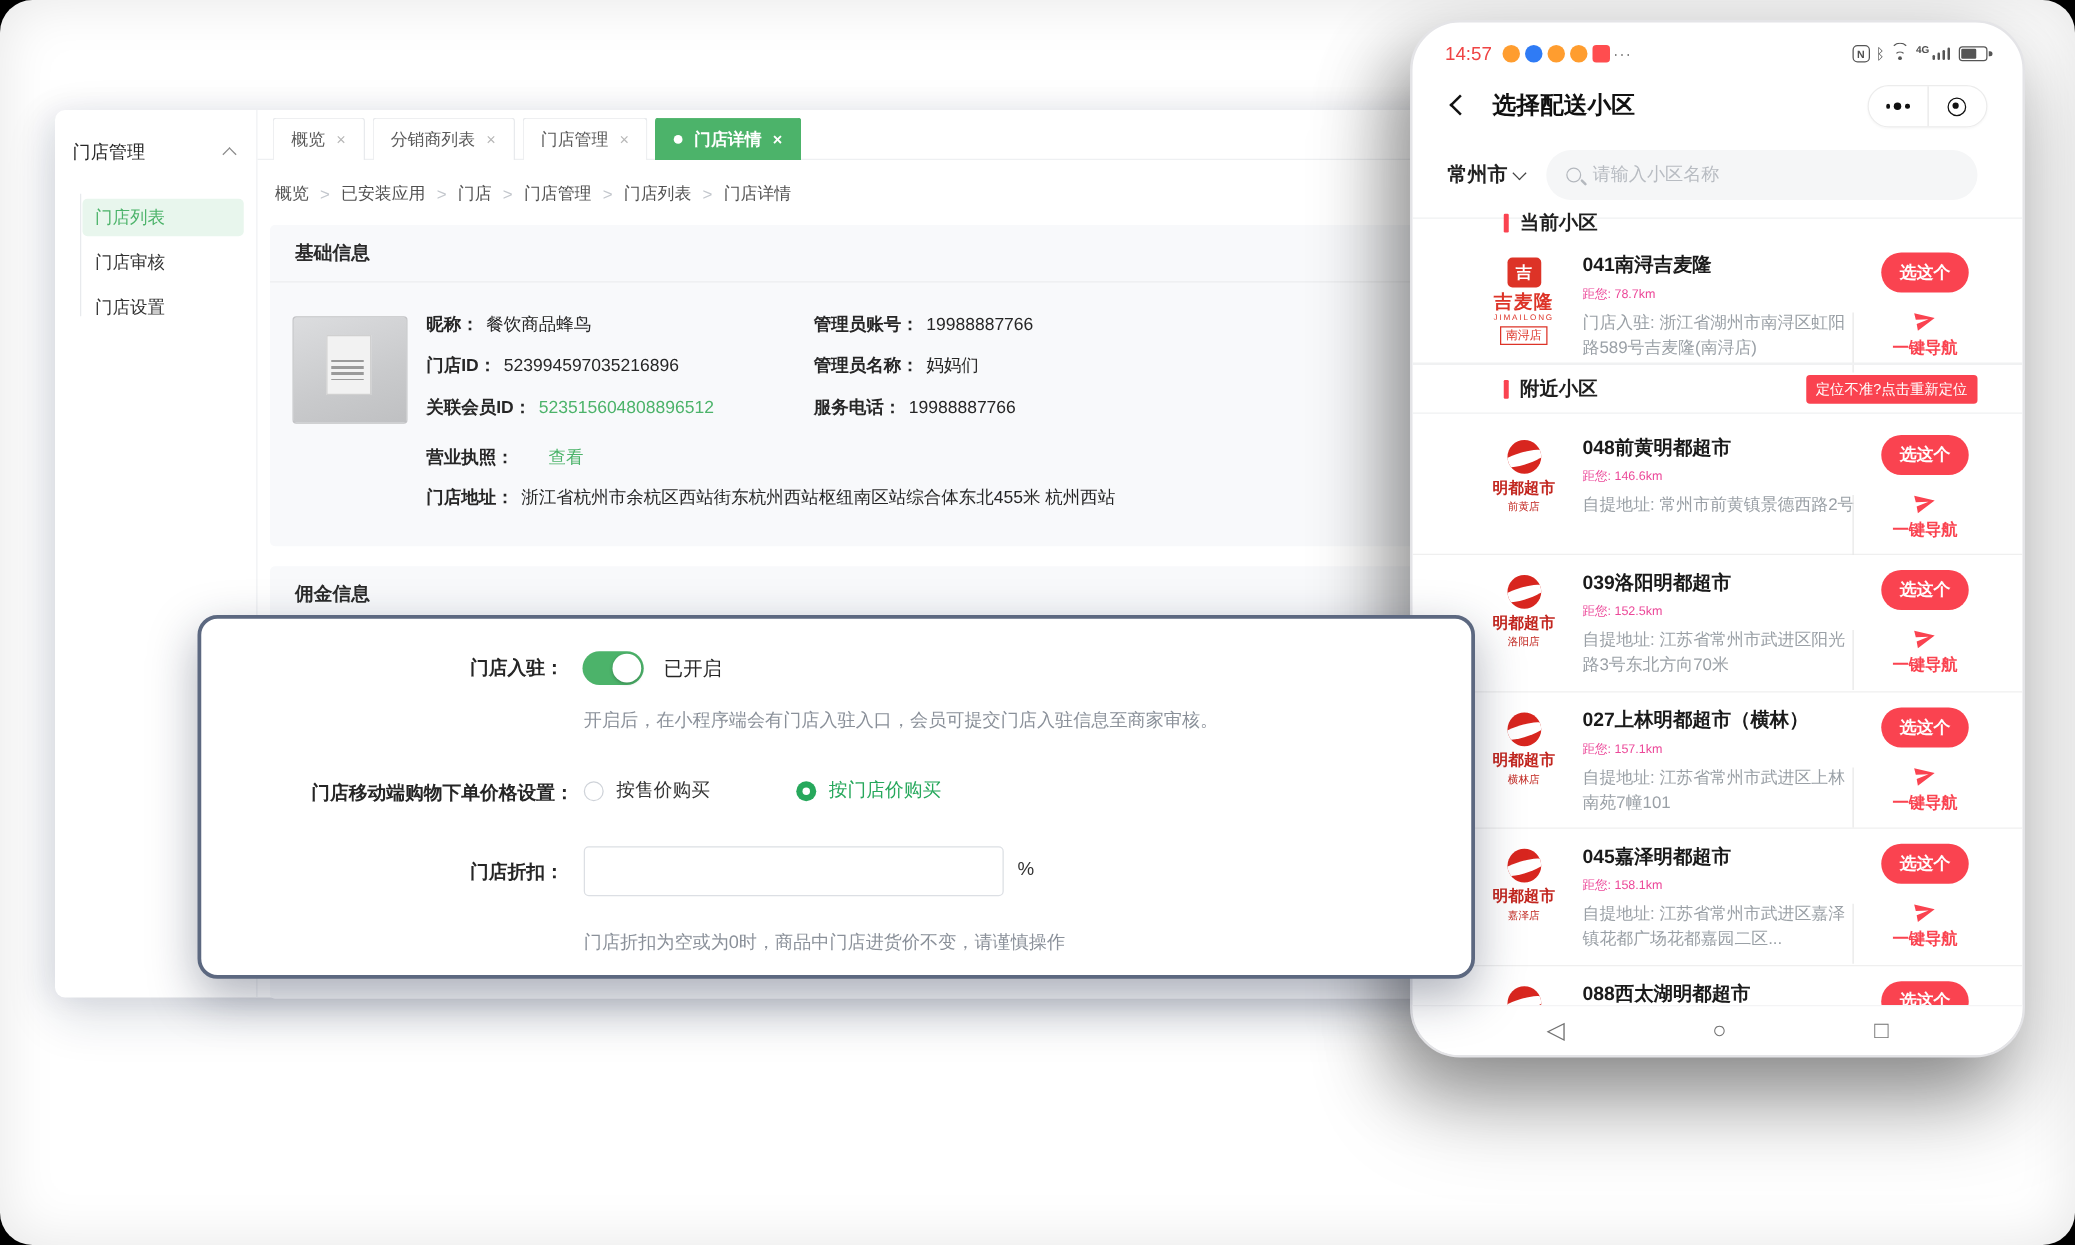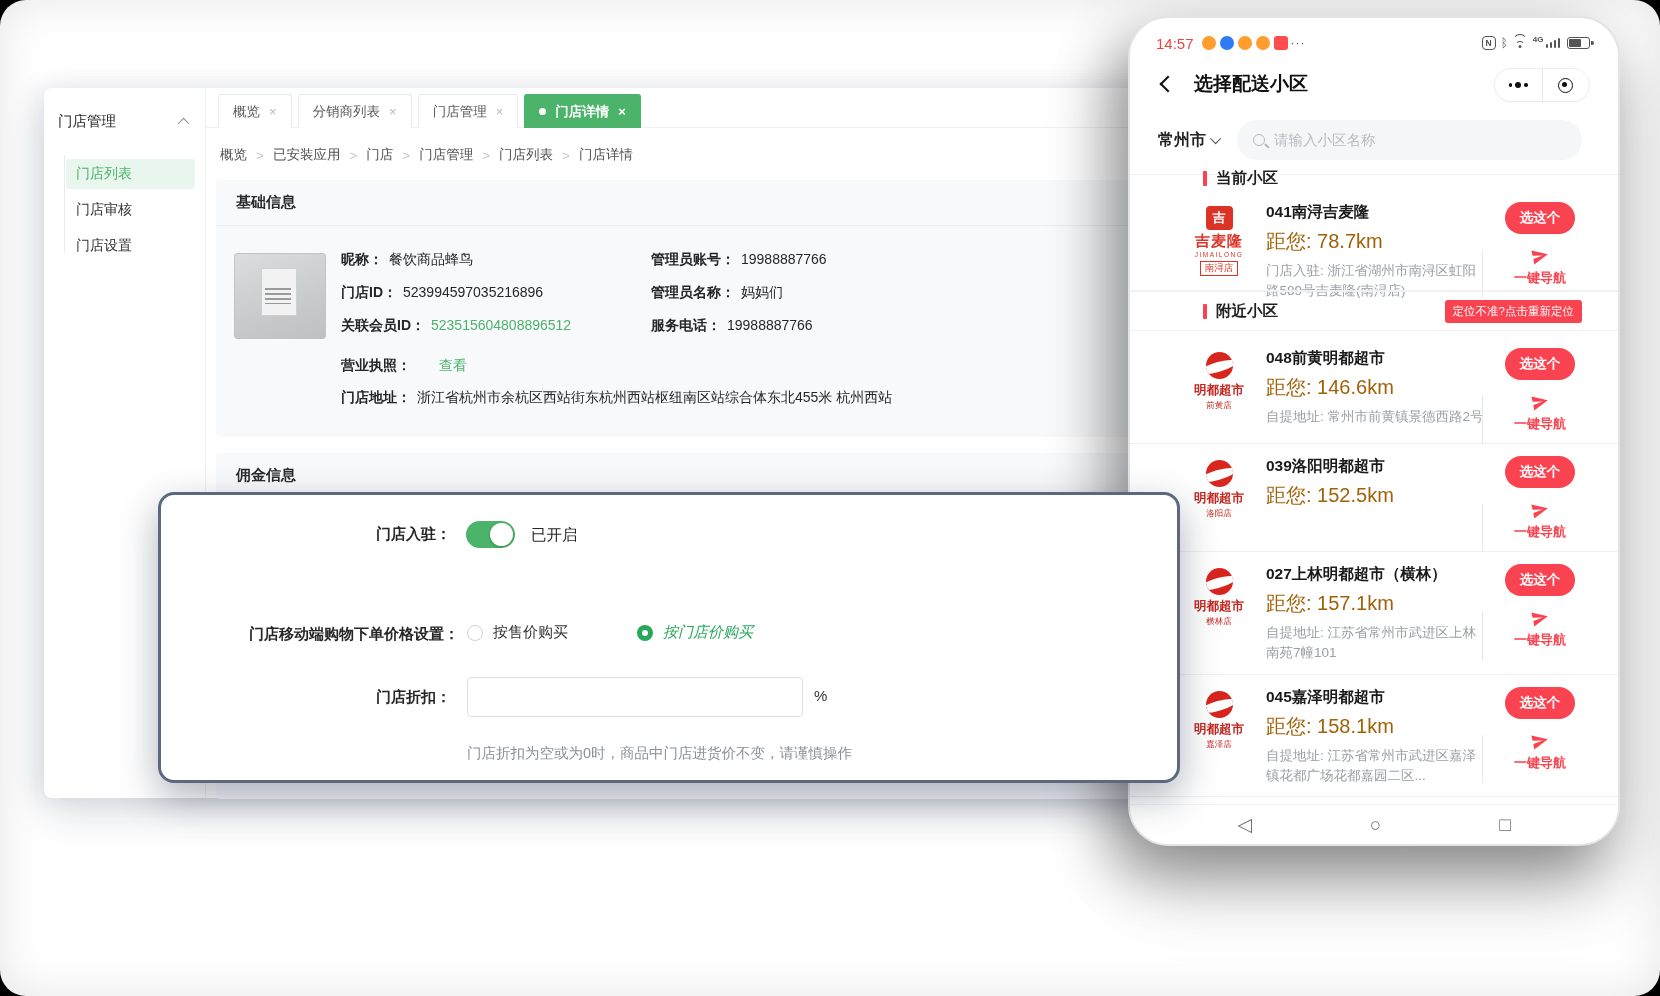--- a/index.html
+++ b/index.html
@@ -135,7 +135,7 @@
   .logo-col { width:86px; flex:none; display:flex; flex-direction:column; align-items:center; padding-top:4px; text-align:center; }
   .info-col { flex:1; min-width:0; padding-right:8px; padding-left:4px; }
   .name { font-size:15.5px; font-weight:bold; color:#1a1a1a; }
-  .dist { font-size:20px; color:#a16207; margin-top:5px; }
+  .dist { font-size:10px; color:#ec4899; margin-top:5px; }
   .addr { font-size:13.5px; color:#9aa0a6; margin-top:6px; line-height:1.5; }
   .act-col { width:88px; flex:none; display:flex; flex-direction:column; align-items:center; gap:12px; position:relative; }
   .nav-sep { position:absolute; left:-14px; top:48px; height:48px; width:1px; background:#e8e8e8; }

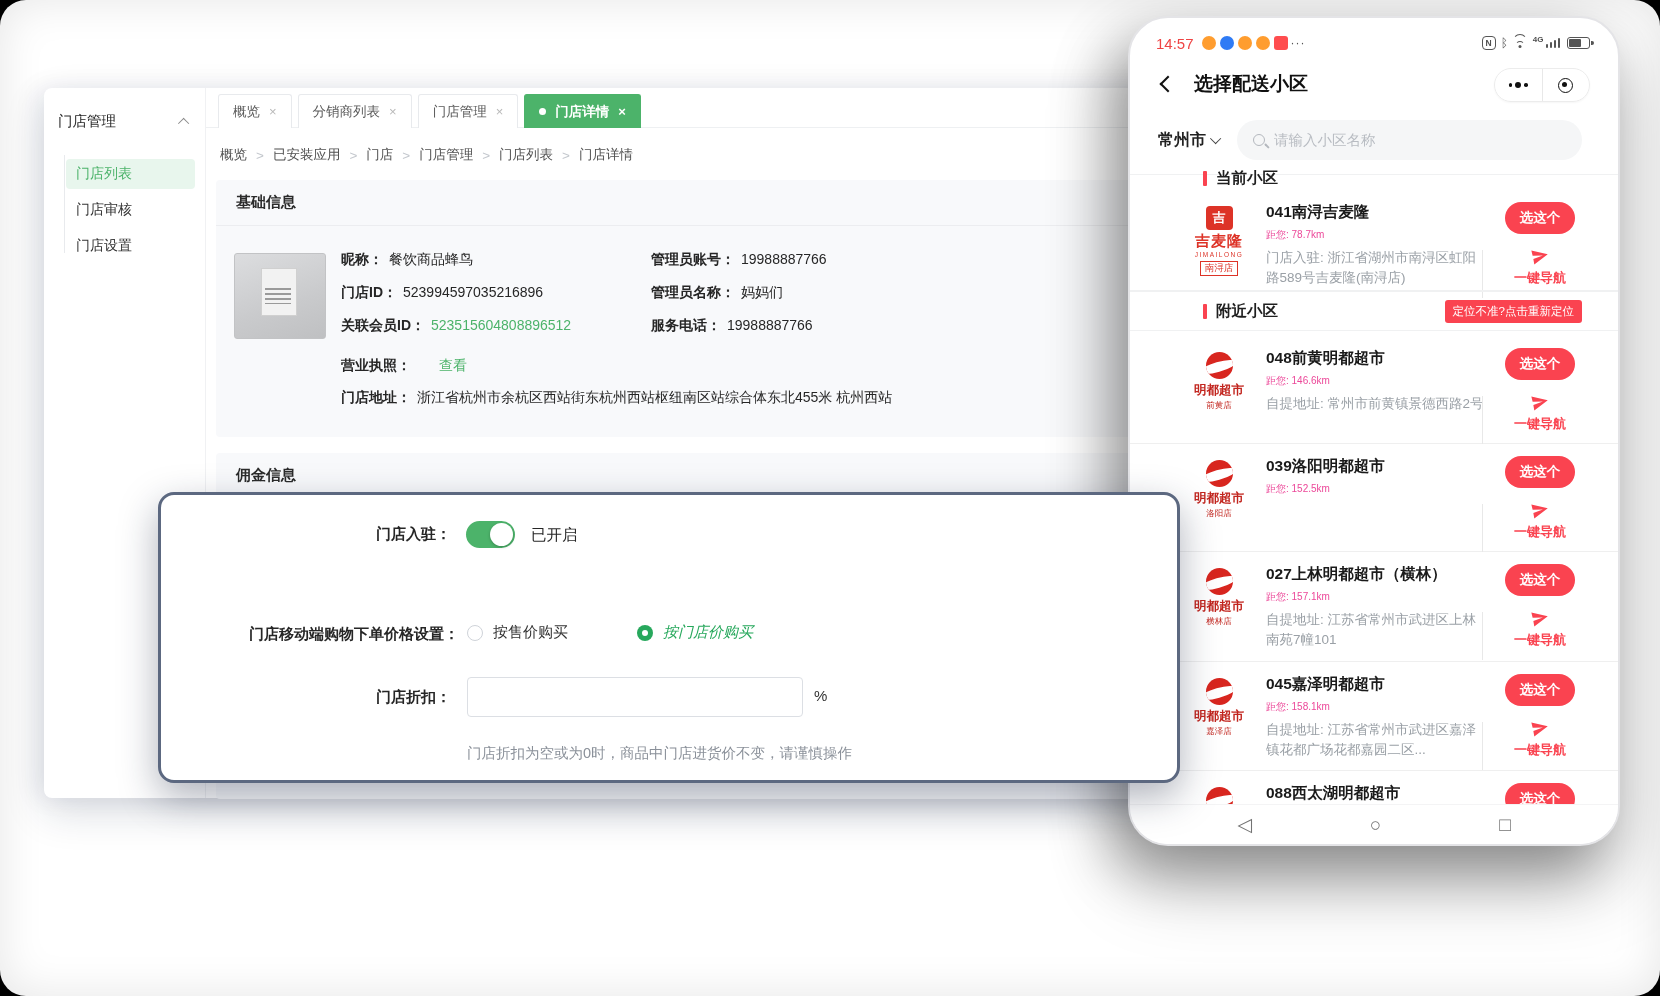--- a/index.html
+++ b/index.html
@@ -386,6 +386,7 @@
         <div class="info-col">
           <div class="name">039洛阳明都超市</div>
           <div class="dist">距您: 152.5km</div>
+          <div class="addr">自提地址: 江苏省常州市武进区阳光路3号东北方向70米</div>
         </div>
         <div class="act-col">
           <i class="nav-sep"></i>

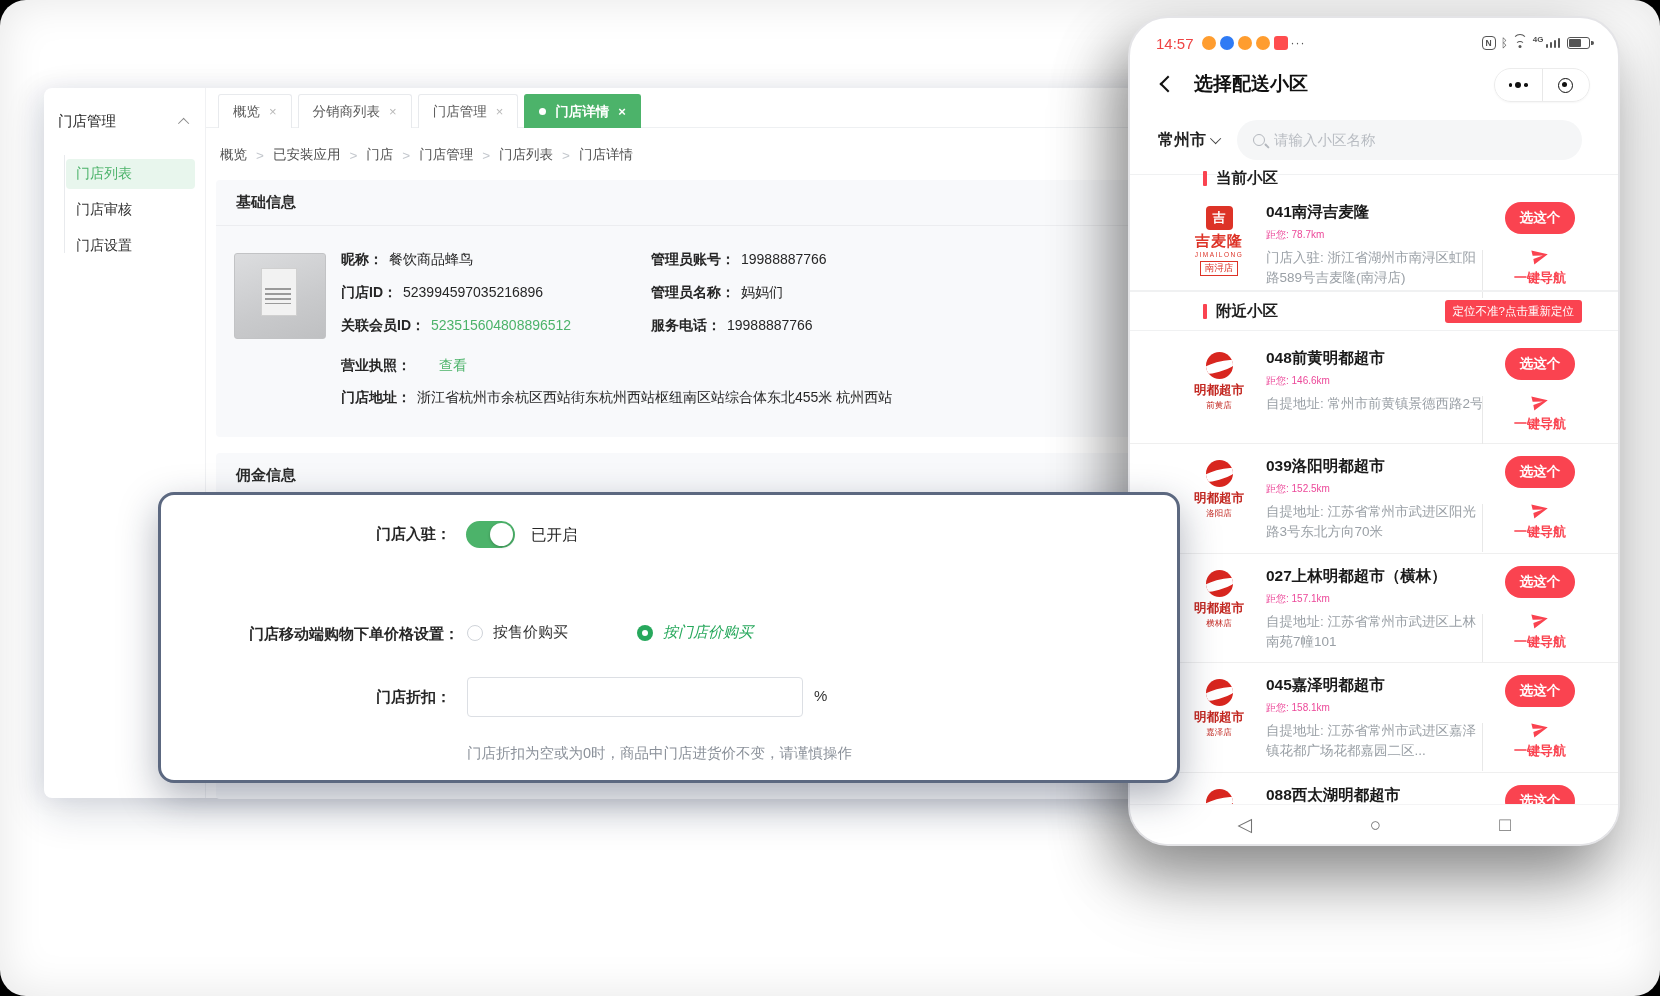--- a/index.html
+++ b/index.html
@@ -477,6 +477,7 @@
     <div class="c-label" style="left:0; width:290px; top:30px;">门店入驻：</div>
     <div class="toggle"></div>
     <div class="c-state">已开启</div>
+    <div class="c-hint" style="top:72px; width:710px;">开启后，在小程序端会有门店入驻入口，会员可提交门店入驻信息至商家审核。</div>
 
     <div class="c-label" style="left:0; width:298px; top:130px;">门店移动端购物下单价格设置：</div>
     <div class="radio-row">

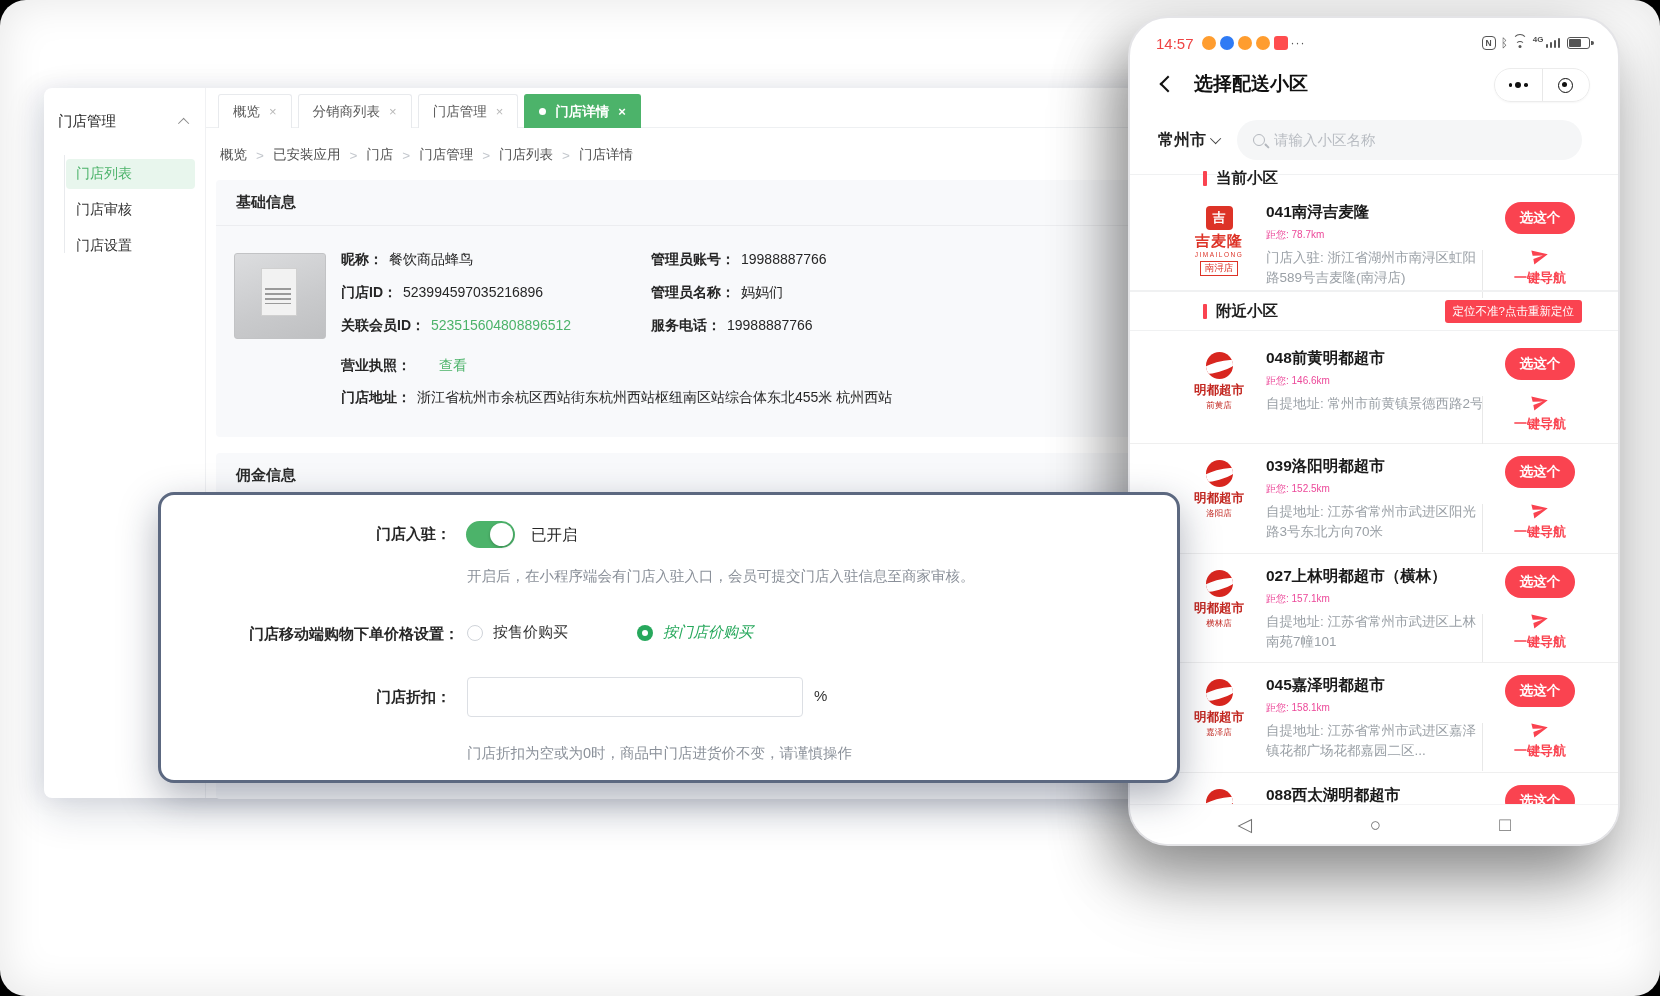--- a/index.html
+++ b/index.html
@@ -72,7 +72,7 @@
   .rdo { width:16px; height:16px; border-radius:50%; border:1px solid #cfd3d9; background:#fff; flex:none; }
   .rdo.on { border:none; background:#27a85c; position:relative; }
   .rdo.on::after { content:''; position:absolute; left:5px; top:5px; width:6px; height:6px; border-radius:50%; background:#fff; }
-  .radio-row.sel-label { color:#27a85c;font-style:italic; }
+  .radio-row.sel-label { color:#27a85c; }
   .disc-input { position:absolute; left:306px; top:182px; width:336px; height:40px; border:1px solid #dcdfe4; border-radius:4px; font-size:15px; padding:0 10px; color:#333; background:#fff; }
   .disc-unit { position:absolute; left:653px; top:192px; font-size:15px; color:#333; }
 

